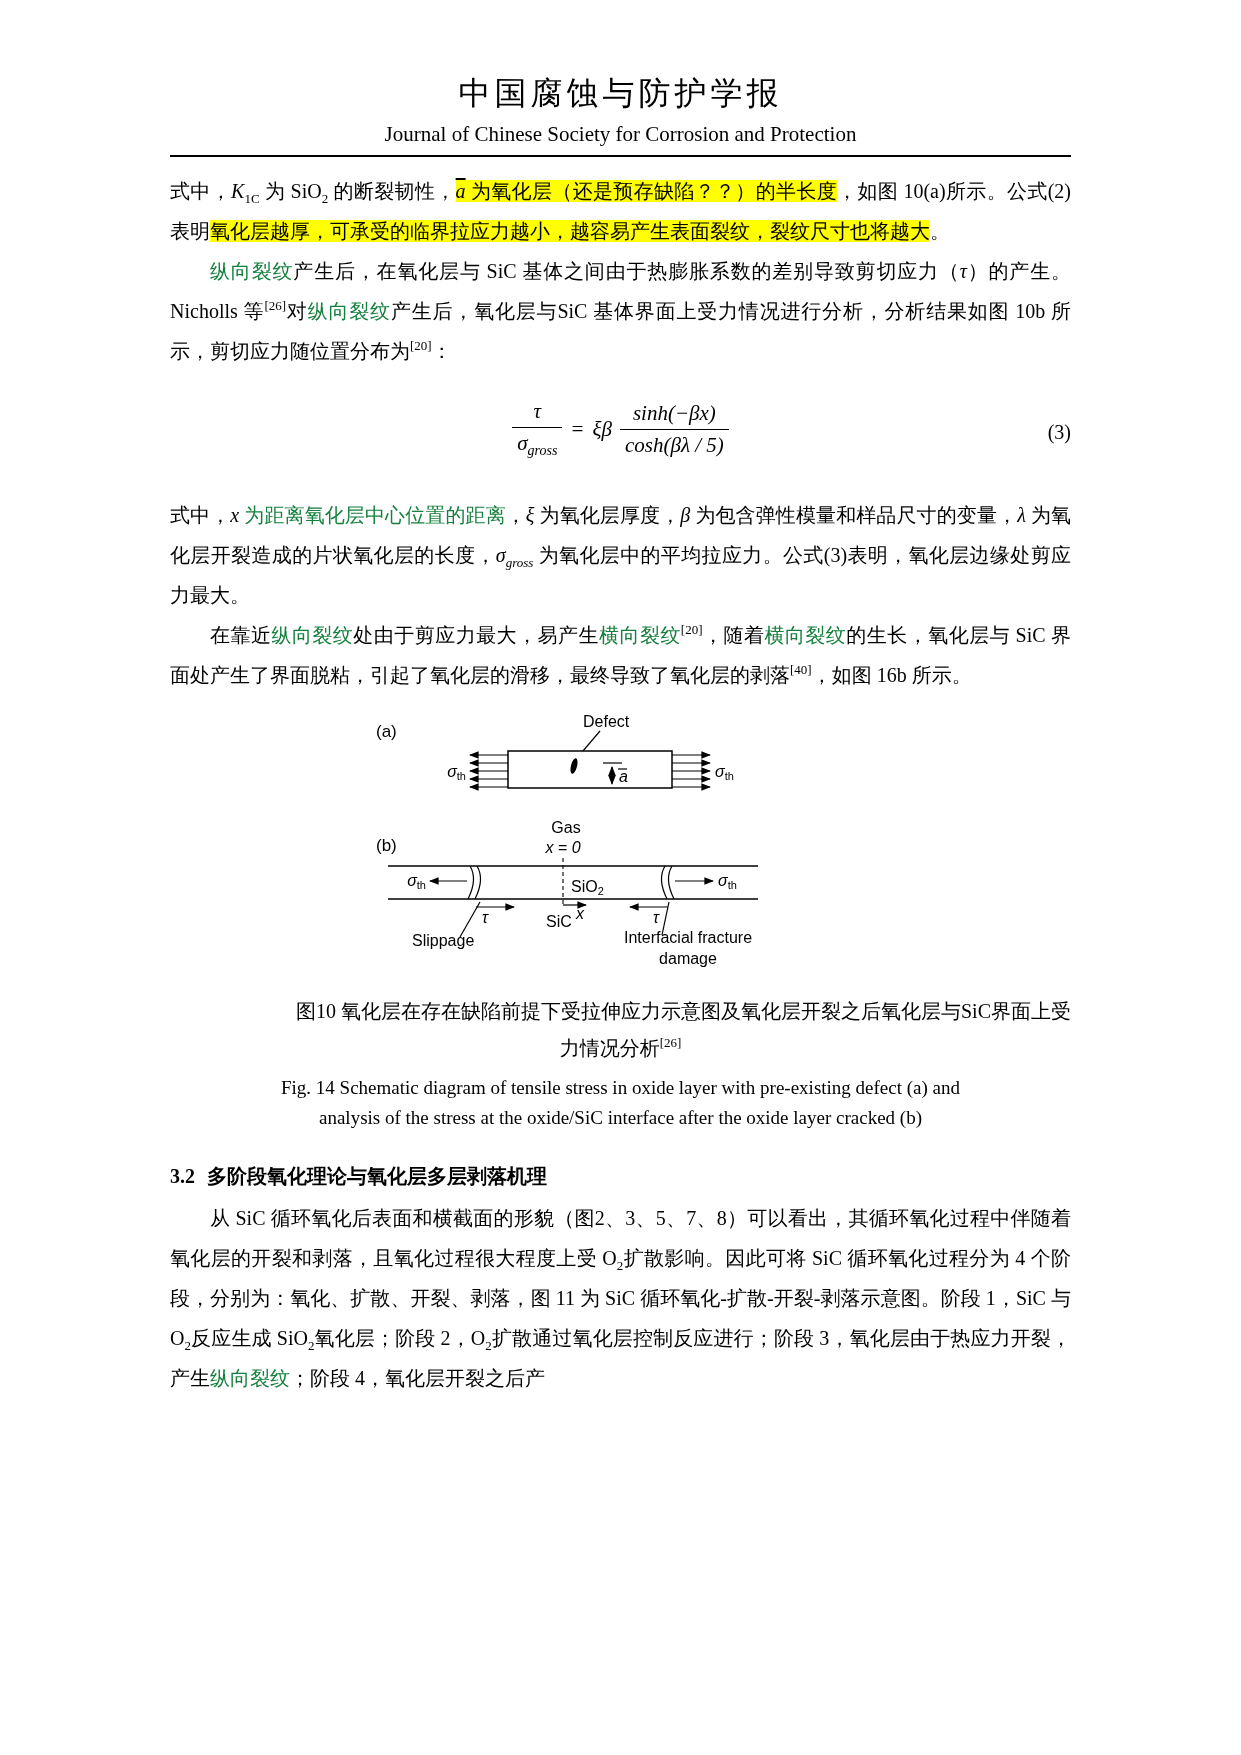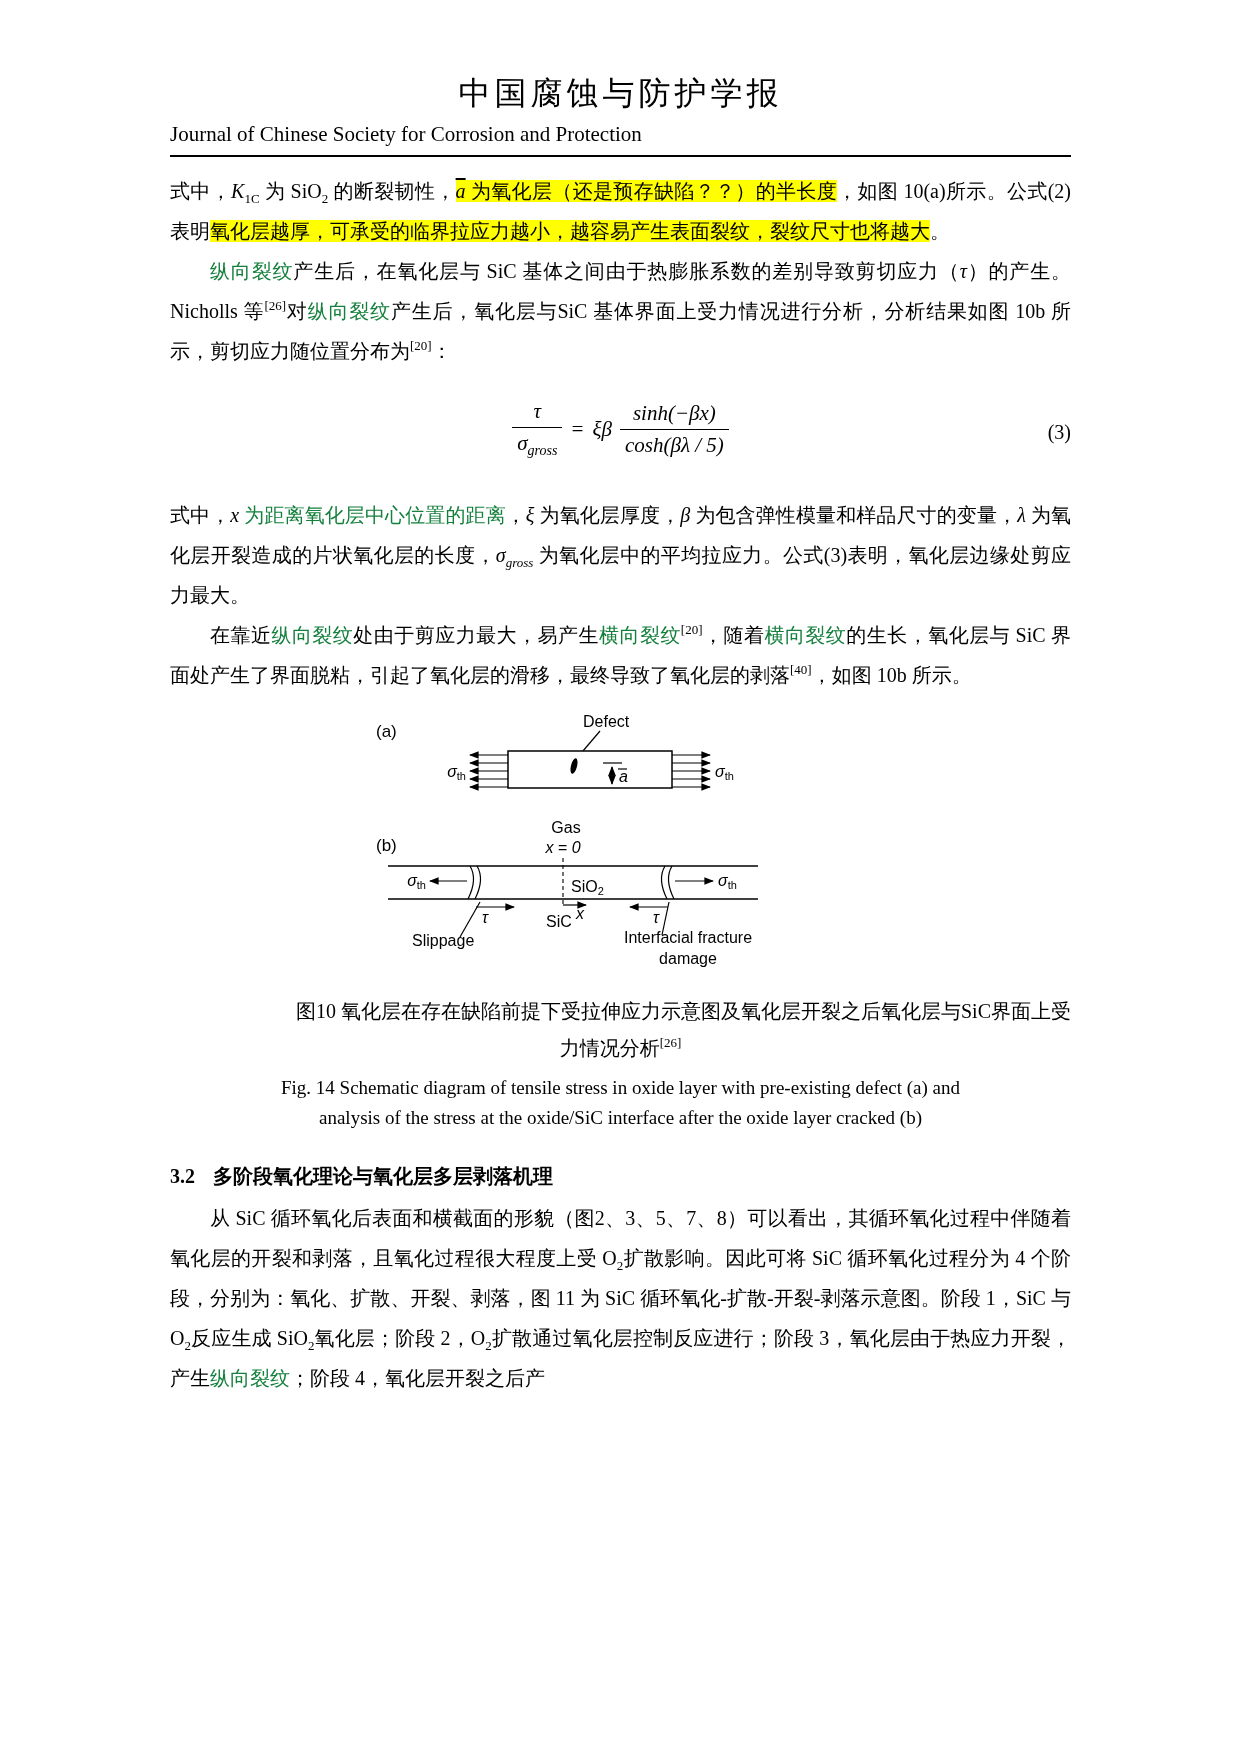--- a/index.html
+++ b/index.html
@@ -8,7 +8,7 @@
   .content{position:absolute;left:170px;top:0;width:901px;}
 
   .j-title{margin-top:72px;text-align:center;font-size:32px;letter-spacing:4px;}
-  .j-sub{margin-top:6px;font-size:21px;}
+  .j-sub{margin-top:6px;text-align:center;font-size:21px;}
   .rule{margin-top:8px;border-top:2.5px solid #000;height:0;}
 
   .para{margin:0;font-size:20px;line-height:40px;text-align:justify;}

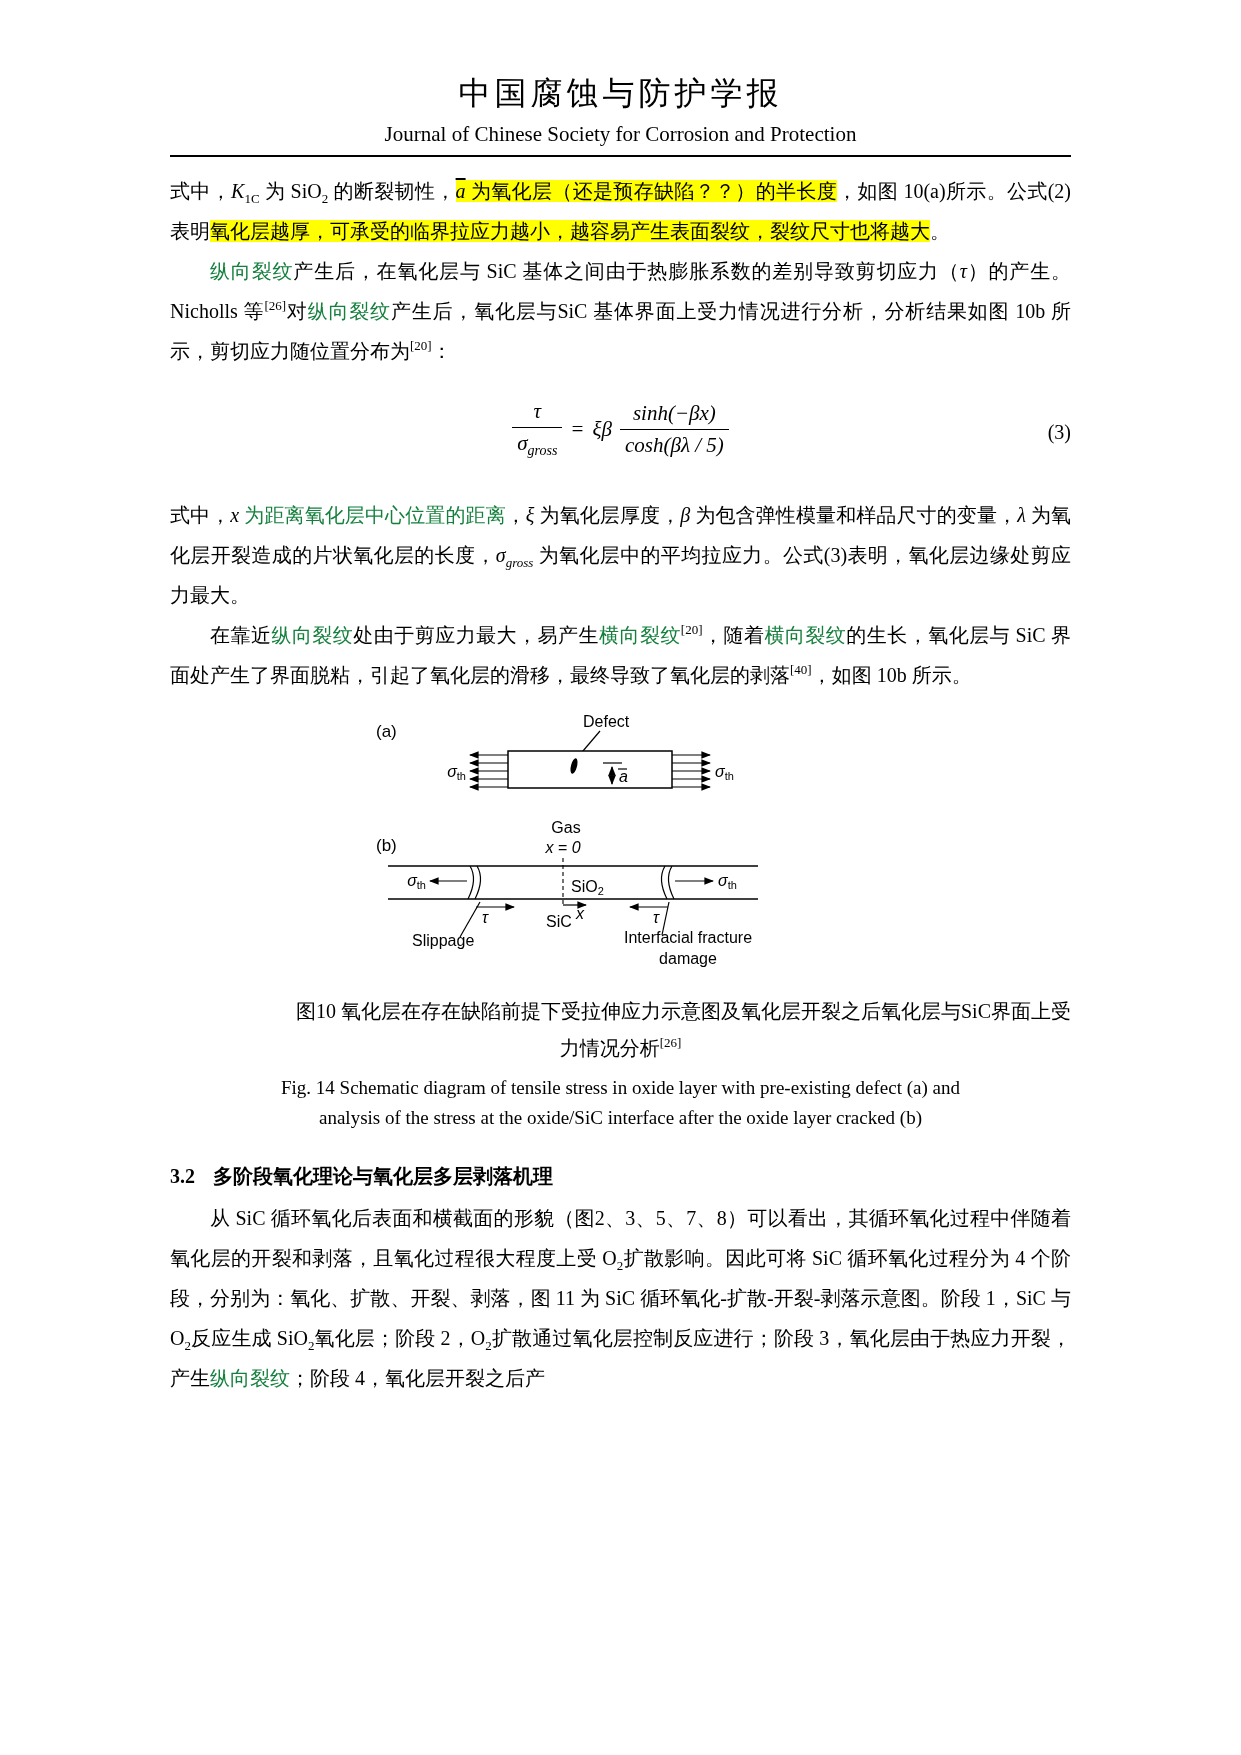--- a/index.html
+++ b/index.html
@@ -80,7 +80,7 @@
 
     <p class="para"><span class="run">式中，</span><span class="run it">x</span><span class="run"> </span><span class="run red">为距离氧化层中心位置的距离</span><span class="run">，</span><span class="run it">ξ</span><span class="run"> 为氧化层厚度，</span><span class="run it">β</span><span class="run"> 为包含弹性模量和样品尺寸的变量，</span><span class="run it">λ</span><span class="run"> 为氧化层开裂造成的片状氧化层的长度，</span><span class="run it">σ</span><span class="run sub it">gross</span><span class="run"> 为氧化层中的平均拉应力。公式(3)表明，氧化层边缘处剪应力最大。</span></p>
 
-    <p class="para indent"><span class="run">在靠近</span><span class="run red">纵向裂纹</span><span class="run">处由于剪应力最大，易产生</span><span class="run red">横向裂纹</span><span class="run sup">[20]</span><span class="run">，随着</span><span class="run red">横向裂纹</span><span class="run">的生长，氧化层与 SiC 界面处产生了界面脱粘，引起了氧化层的滑移，最终导致了氧化层的剥落</span><span class="run sup">[40]</span><span class="run">，如图 10b 所示。</span></p>
+    <p class="para indent"><span class="run">在靠近</span><span class="run red">纵向裂纹</span><span class="run">处由于剪应力最大，易产生</span><span class="run red">横向裂纹</span><span class="run sup">[20]</span><span class="run">，随着</span><span class="run red">横向裂纹</span><span class="run">的生长，氧化层与 SiC 界面处产生了界面脱粘，引起了氧化层的滑移，最终导致了氧化层的剥落</span><span class="run sup">[40]</span><span class="run">，如图 16b 所示。</span></p>
 
     <figure class="fig">
       <svg width="410" height="268" viewBox="0 0 410 268">

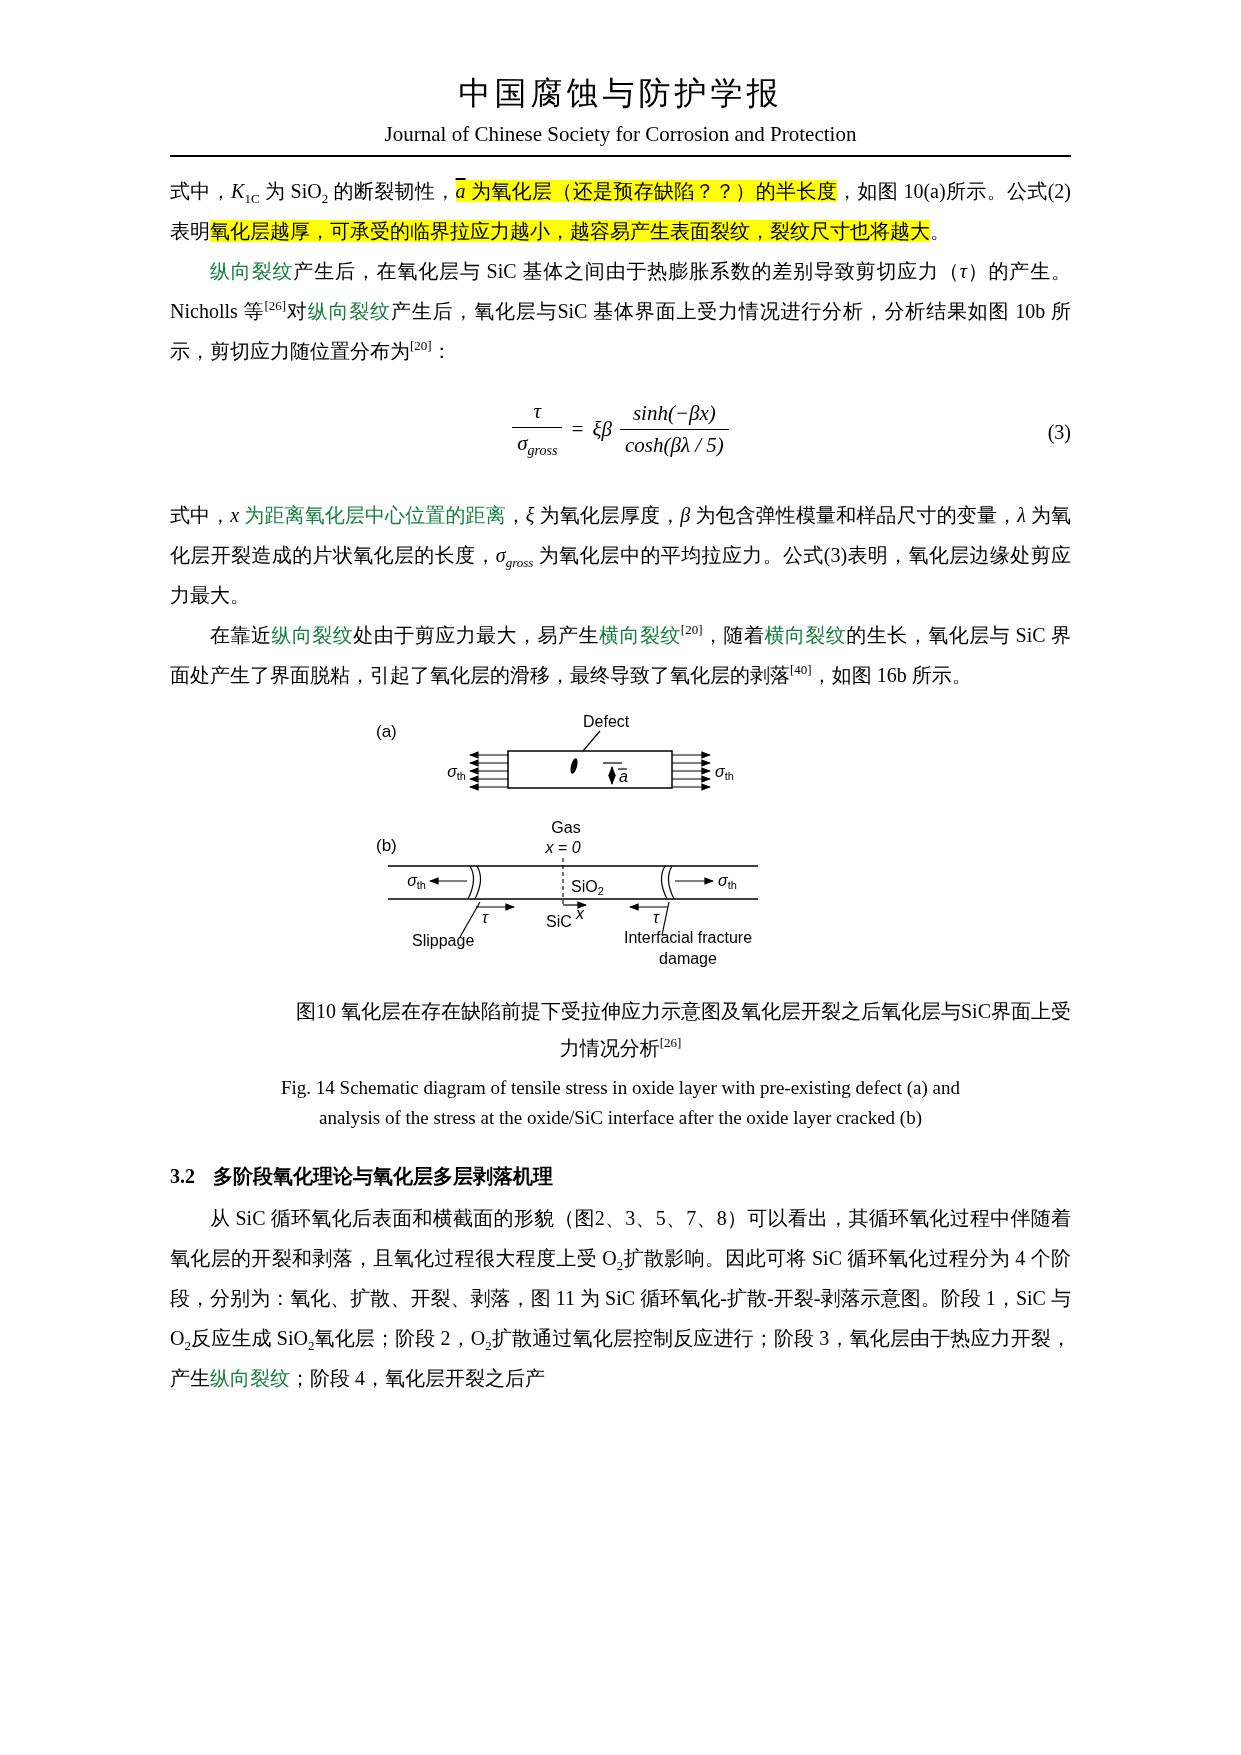--- a/index.html
+++ b/index.html
@@ -44,7 +44,7 @@
   .cap-en2{margin:0;font-size:19px;line-height:30px;text-align:center;}
 
   .sec{margin:30px 0 8px 0;font-size:20px;font-weight:bold;}
-  .sec .sec-num{margin-right:18px;}
+  .sec .sec-num{margin-right:12px;}
 </style>
 </head>
 <body>

